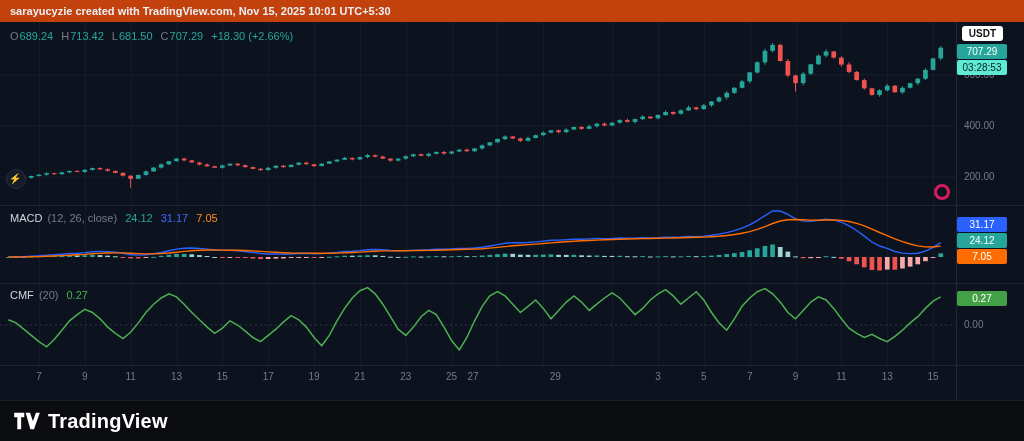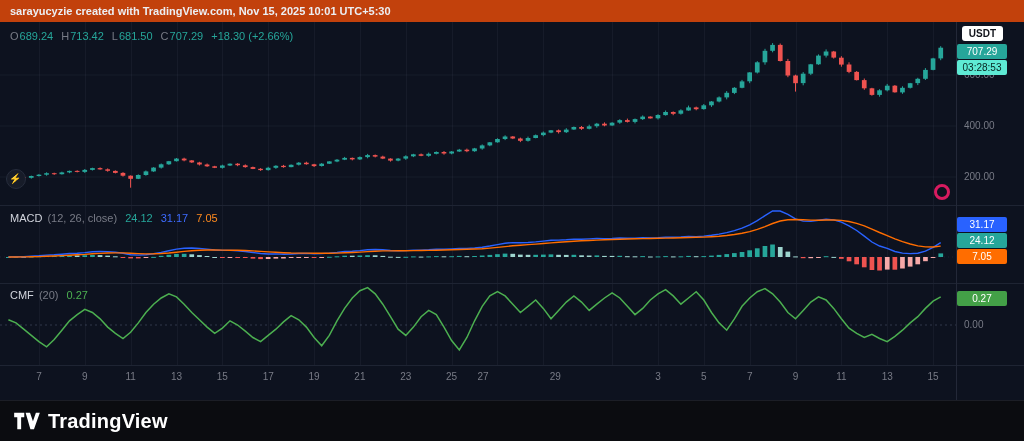--- a/index.html
+++ b/index.html
@@ -519,7 +519,7 @@
       <span class="tlabel" style="left: 359.916px;">21</span>
       <span class="tlabel" style="left: 405.77px;">23</span>
       <span class="tlabel" style="left: 451.623px;">25</span>
-      <span class="tlabel" style="left: 483px; text-align: center;">27</span>
+      <span class="tlabel" style="left: 473px; text-align: center;">27</span>
       <span class="tlabel" style="left: 543.33px; margin-left: 12px;">29</span>
       <span class="tlabel bright" style="left: 612.111px; margin-top: 37px;">Nov</span>
       <span class="tlabel" style="left: 657.965px;">3</span>

